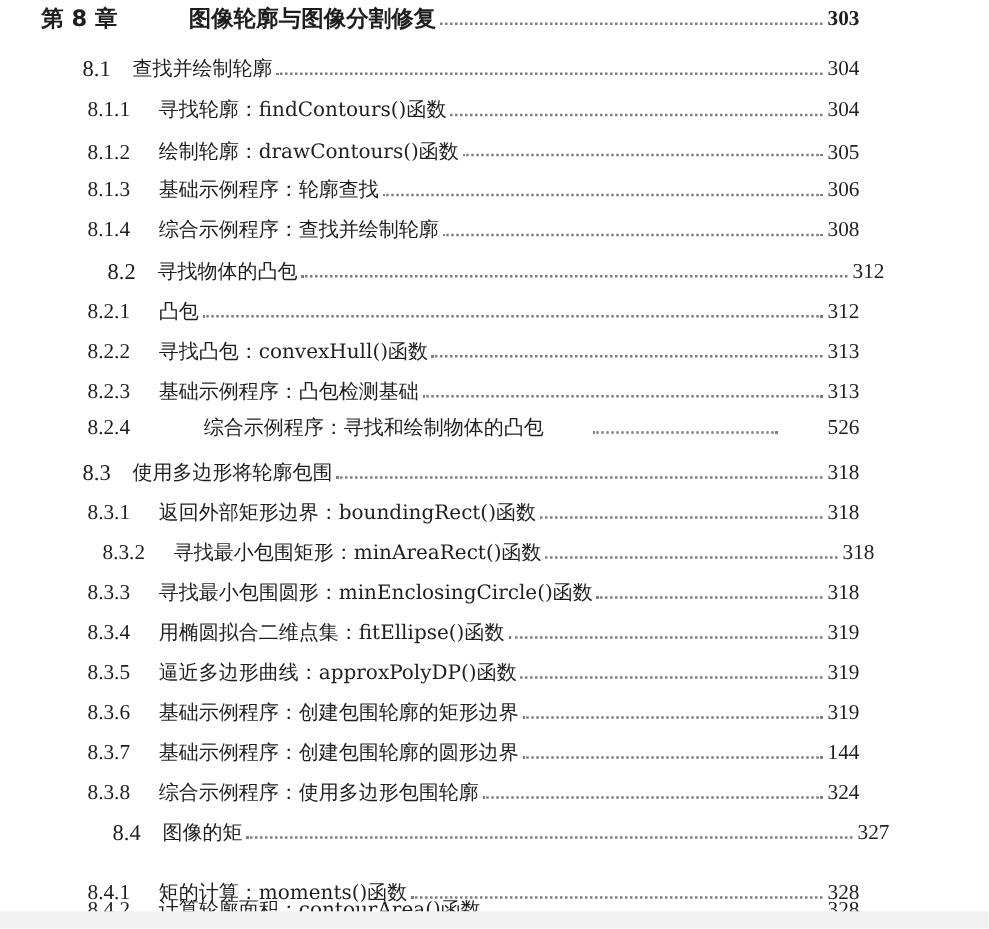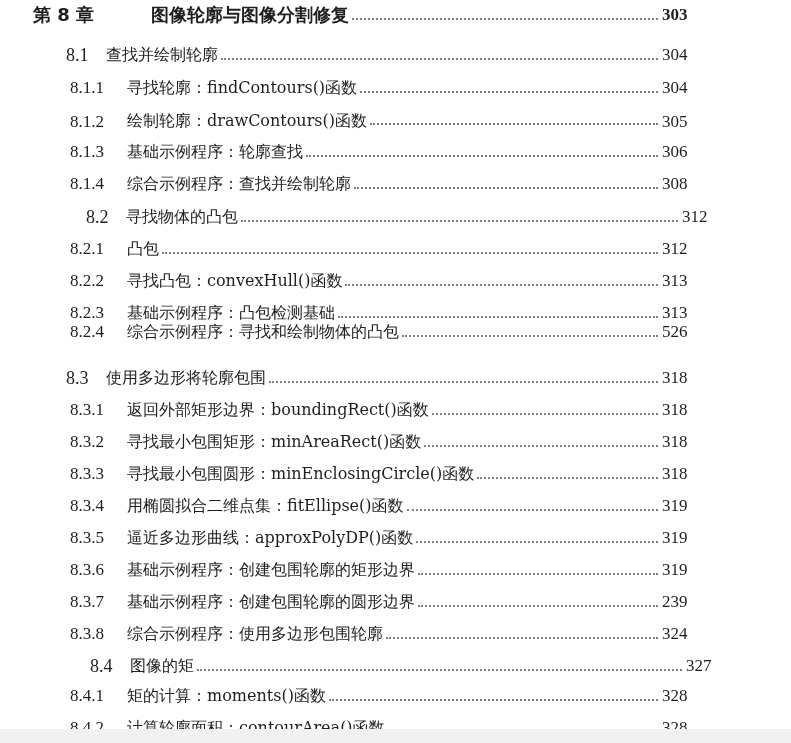--- a/index.html
+++ b/index.html
@@ -113,7 +113,7 @@
     <span class="page">313</span>
   </div>
 
-  <div class="row sub" style="top:320px;">
+  <div class="row sub" style="top:330px;gap:36px;">
     <span class="num">8.2.4</span>
     <span class="title">综合示例程序：寻找和绘制物体的凸包</span>
     <span class="leader"></span>

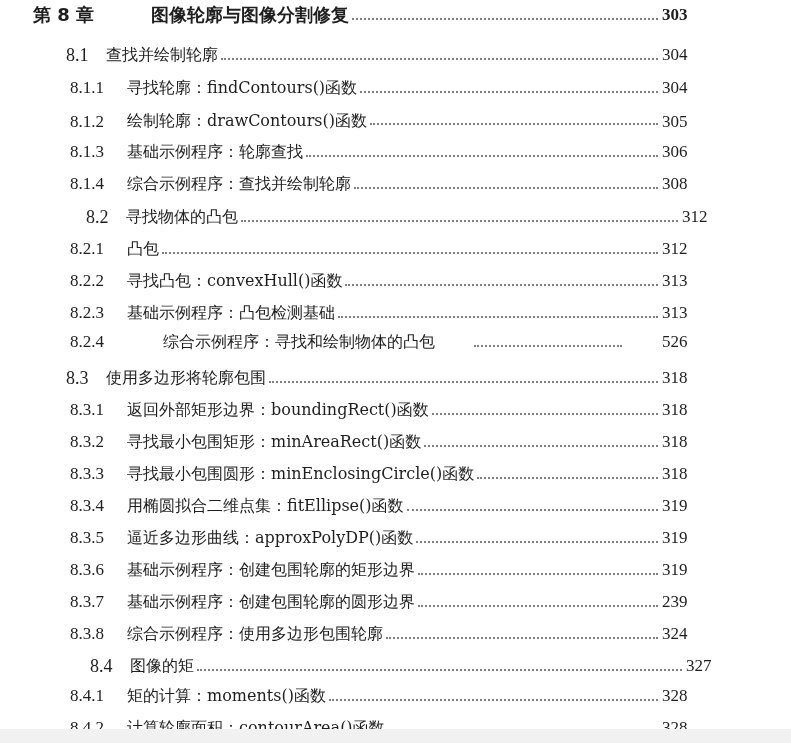--- a/index.html
+++ b/index.html
@@ -134,7 +134,7 @@
     <span class="page">318</span>
   </div>
 
-  <div class="row sub" style="top:430px;">
+  <div class="row sub" style="top:430px;margin-left:12px;">
     <span class="num">8.3.2</span>
     <span class="title">寻找最小包围矩形：minAreaRect()函数</span>
     <span class="leader"></span>

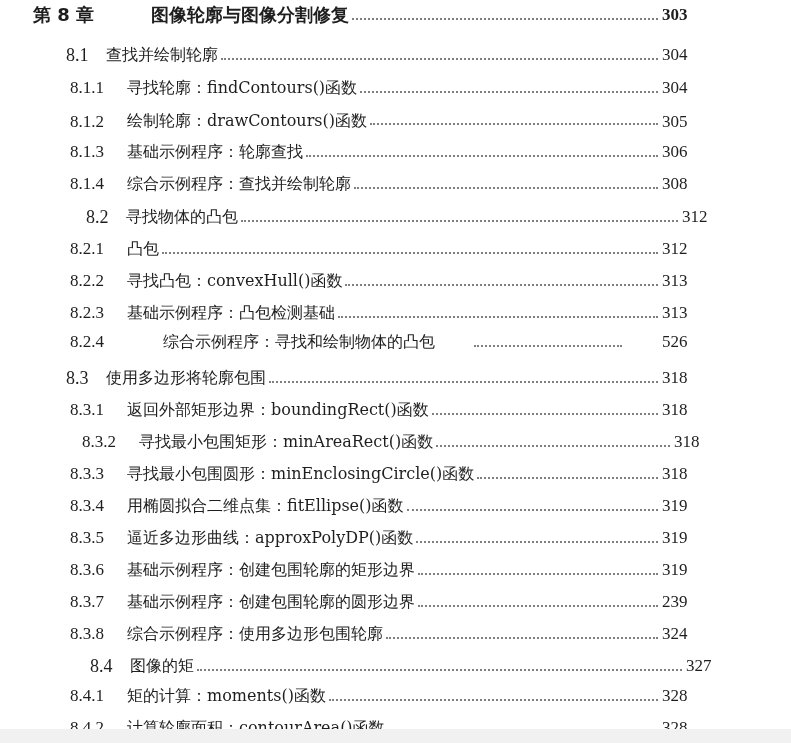--- a/index.html
+++ b/index.html
@@ -173,7 +173,7 @@
     <span class="num">8.3.7</span>
     <span class="title">基础示例程序：创建包围轮廓的圆形边界</span>
     <span class="leader"></span>
-    <span class="page">239</span>
+    <span class="page">144</span>
   </div>
 
   <div class="row sub" style="top:622px;">

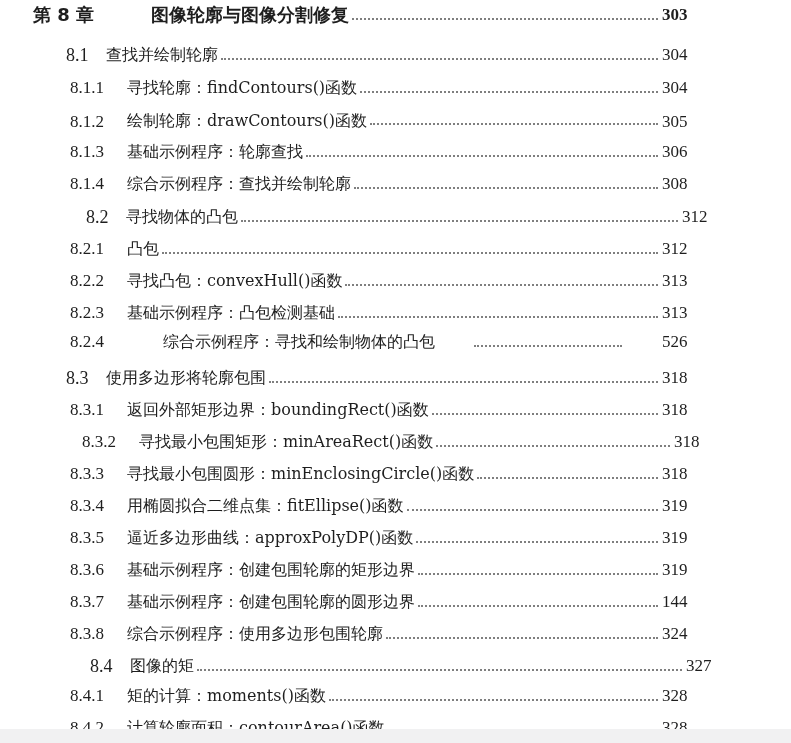--- a/index.html
+++ b/index.html
@@ -190,7 +190,7 @@
     <span class="page">327</span>
   </div>
 
-  <div class="row sub" style="top:684px;justify-content:center;">
+  <div class="row sub" style="top:702px;justify-content:center;">
     <span class="num">8.4.1</span>
     <span class="title">矩的计算：moments()函数</span>
     <span class="leader"></span>

